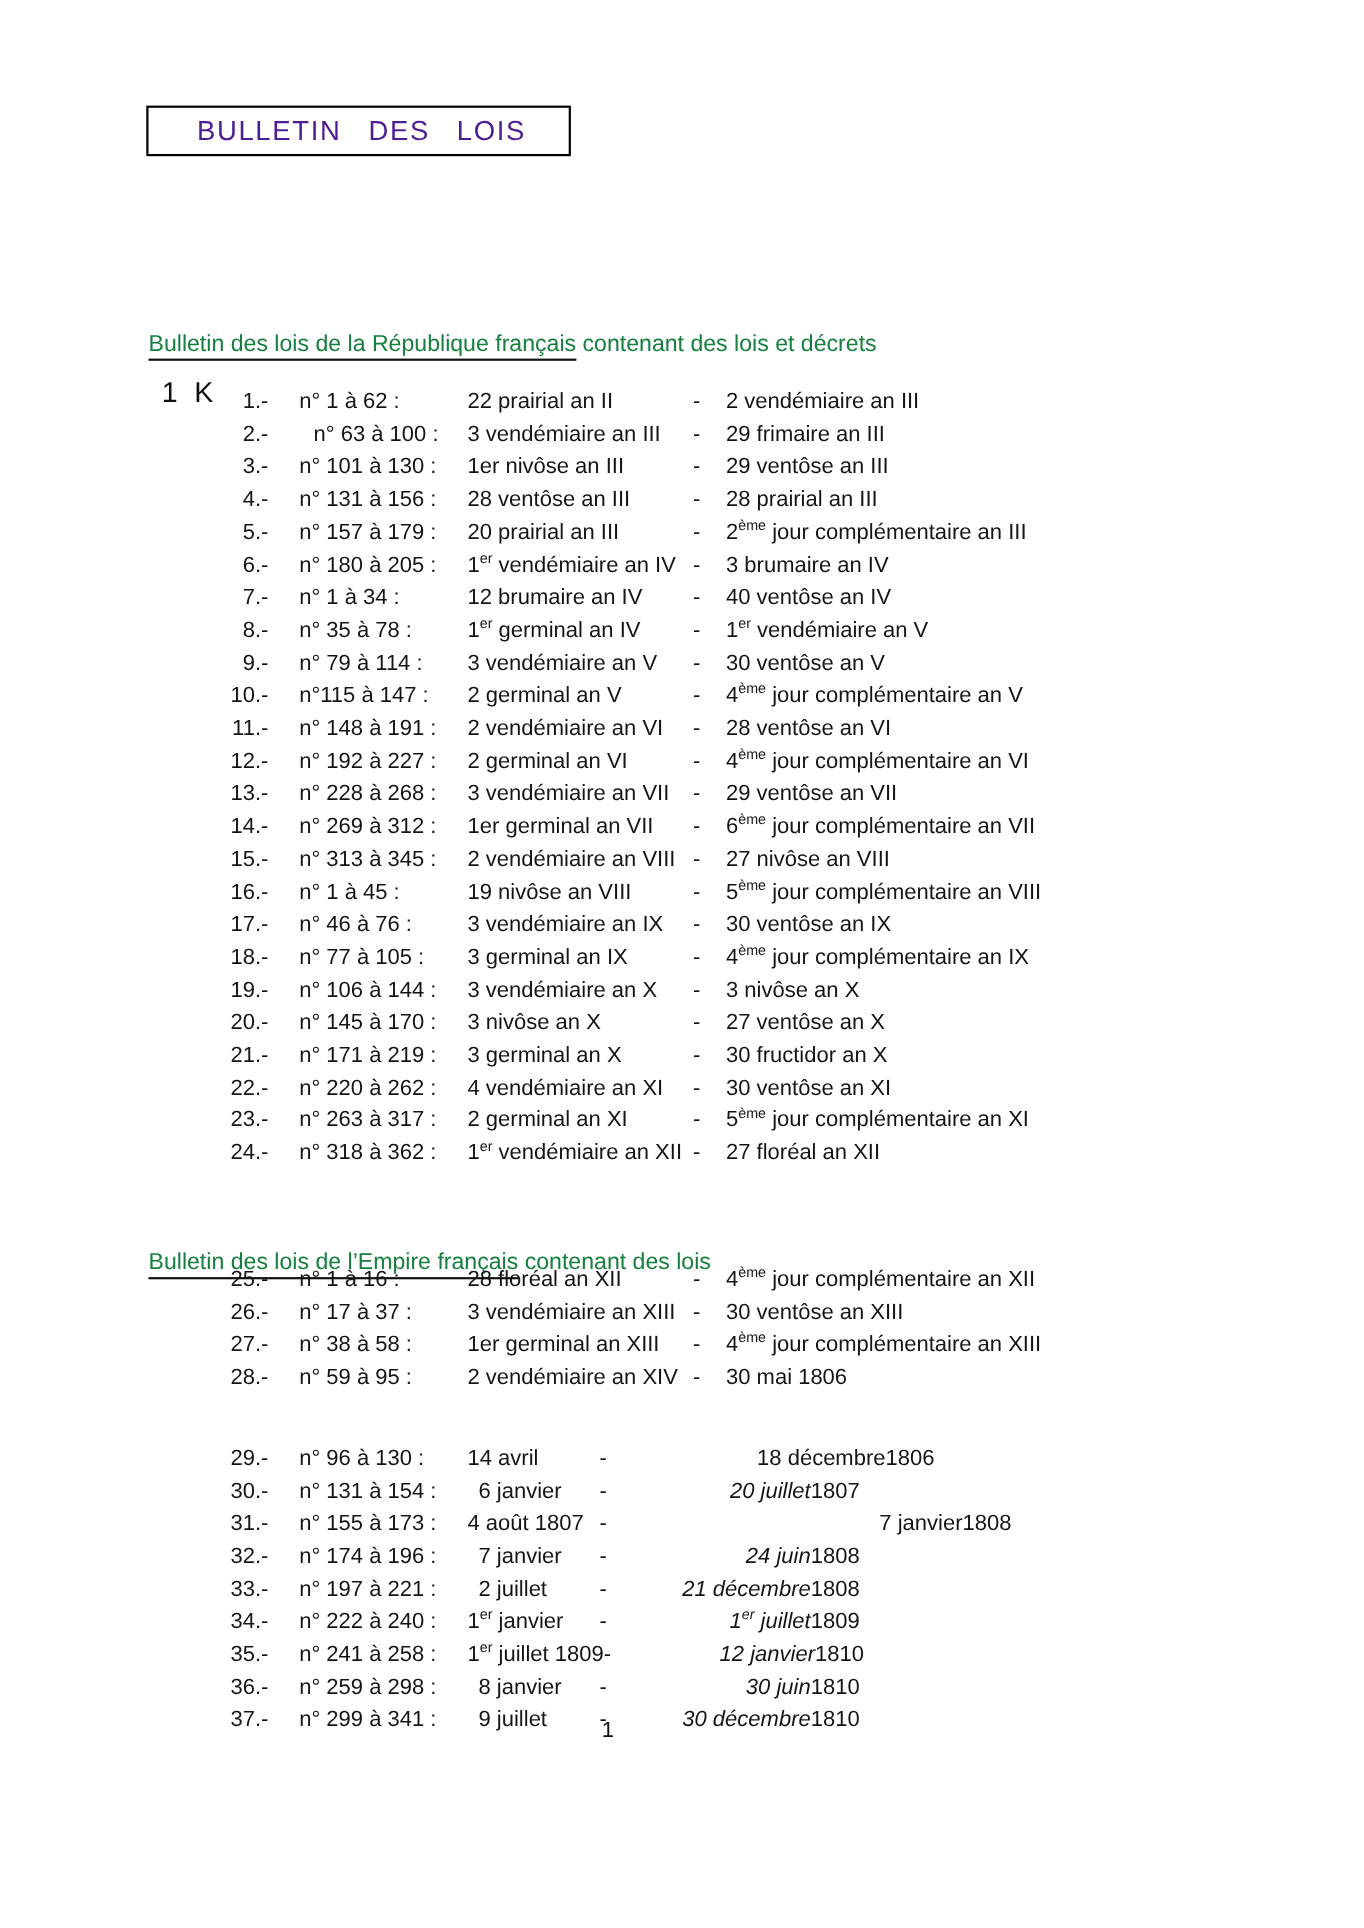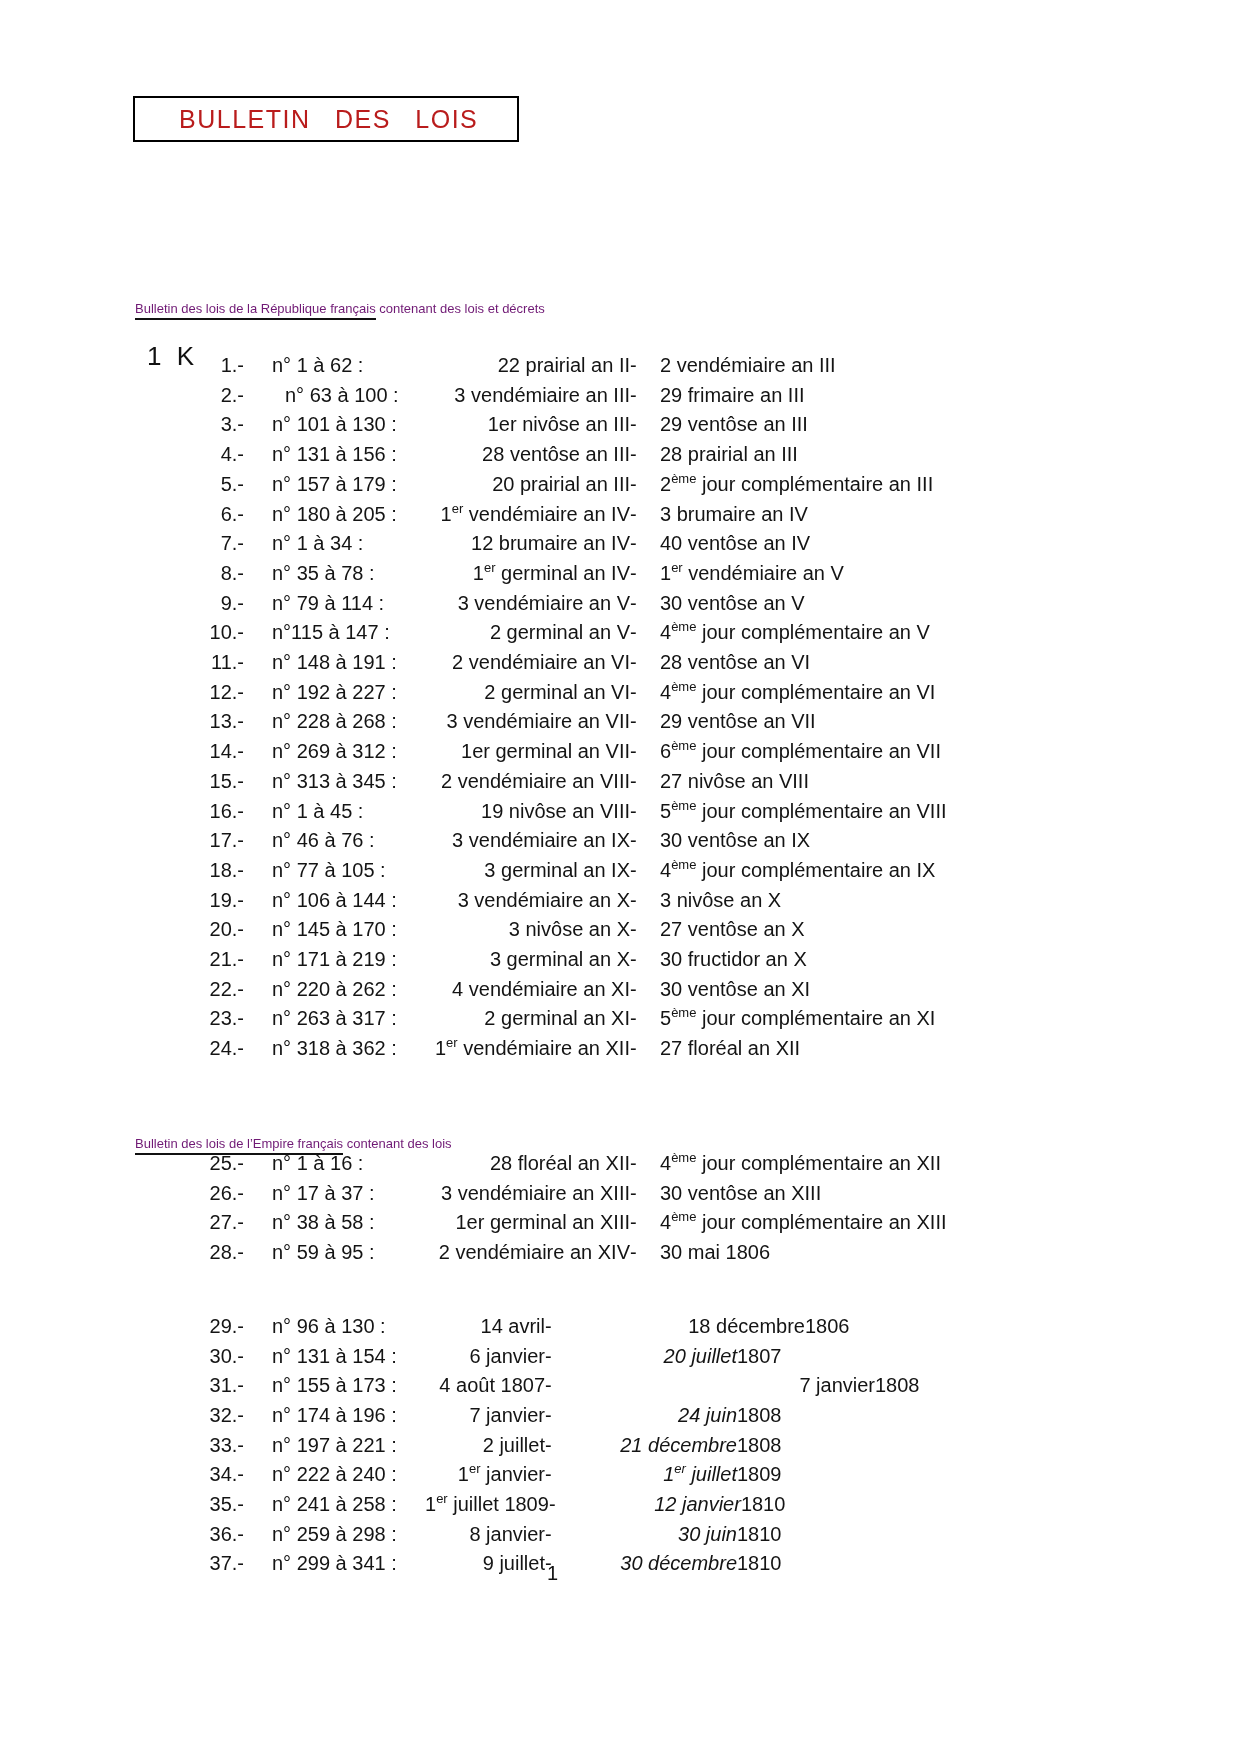--- a/index.html
+++ b/index.html
@@ -13,7 +13,7 @@
   }
   .title-box span {
     display: block; line-height: 42px; padding-left: 44px;
-    font-size: 25px; letter-spacing: 1.5px; word-spacing: 16px; color: #b91c1c;
+    font-size: 25px; letter-spacing: 1.5px; word-spacing: 16px; color: #4c1d95;
   }
 
   .heading { position: absolute; left: 135px; font-size: 13px; white-space: pre; color: #701a75; }

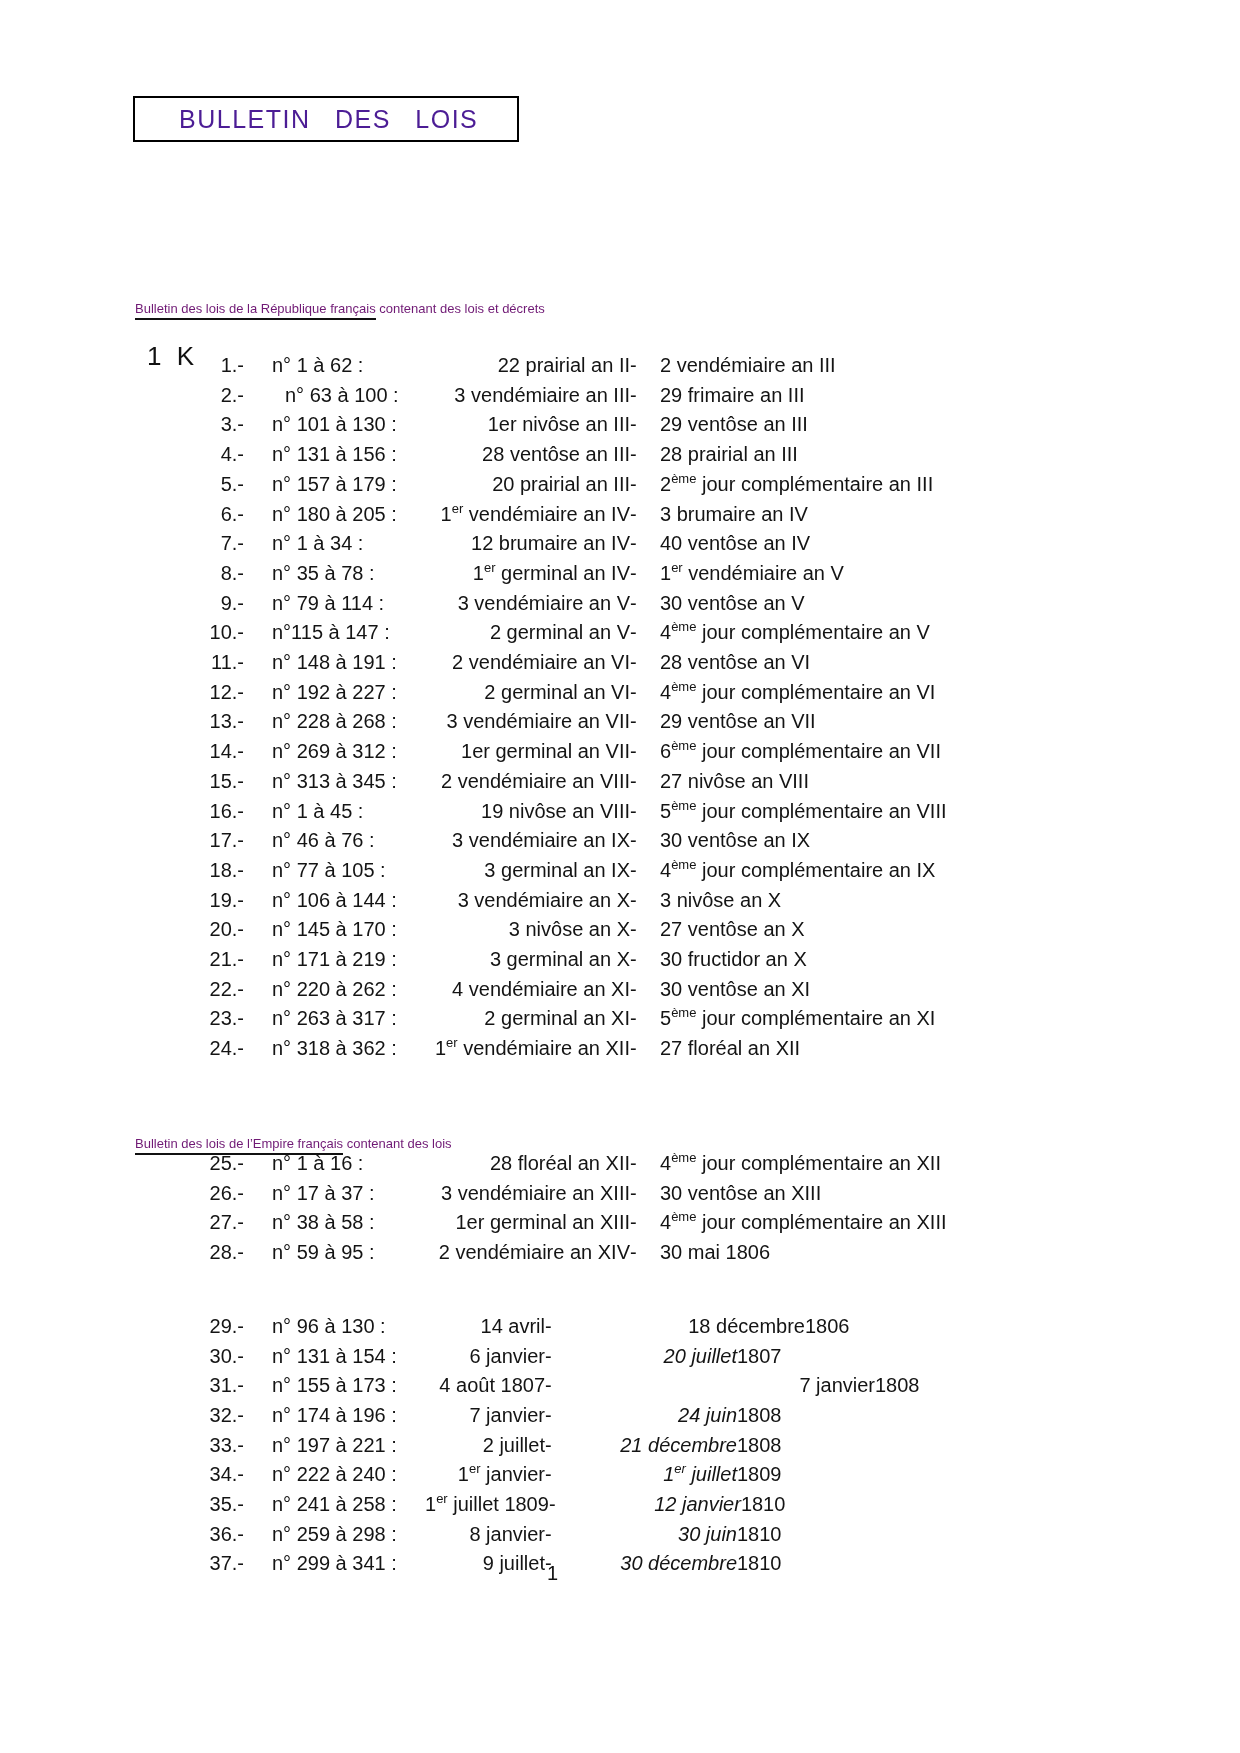--- a/index.html
+++ b/index.html
@@ -16,7 +16,7 @@
     font-size: 25px; letter-spacing: 1.5px; word-spacing: 16px; color: #4c1d95;
   }
 
-  .heading { position: absolute; left: 135px; font-size: 13px; white-space: pre; color: #701a75; }
+  .heading { position: absolute; left: 135px; font-size: 21px; white-space: pre; color: #15803d; }
   .heading .und { border-bottom: 2px solid #111; padding-bottom: 2px; }
   .h1 { top: 301px; }
   .h2 { top: 1096px; margin-top: 40px; }

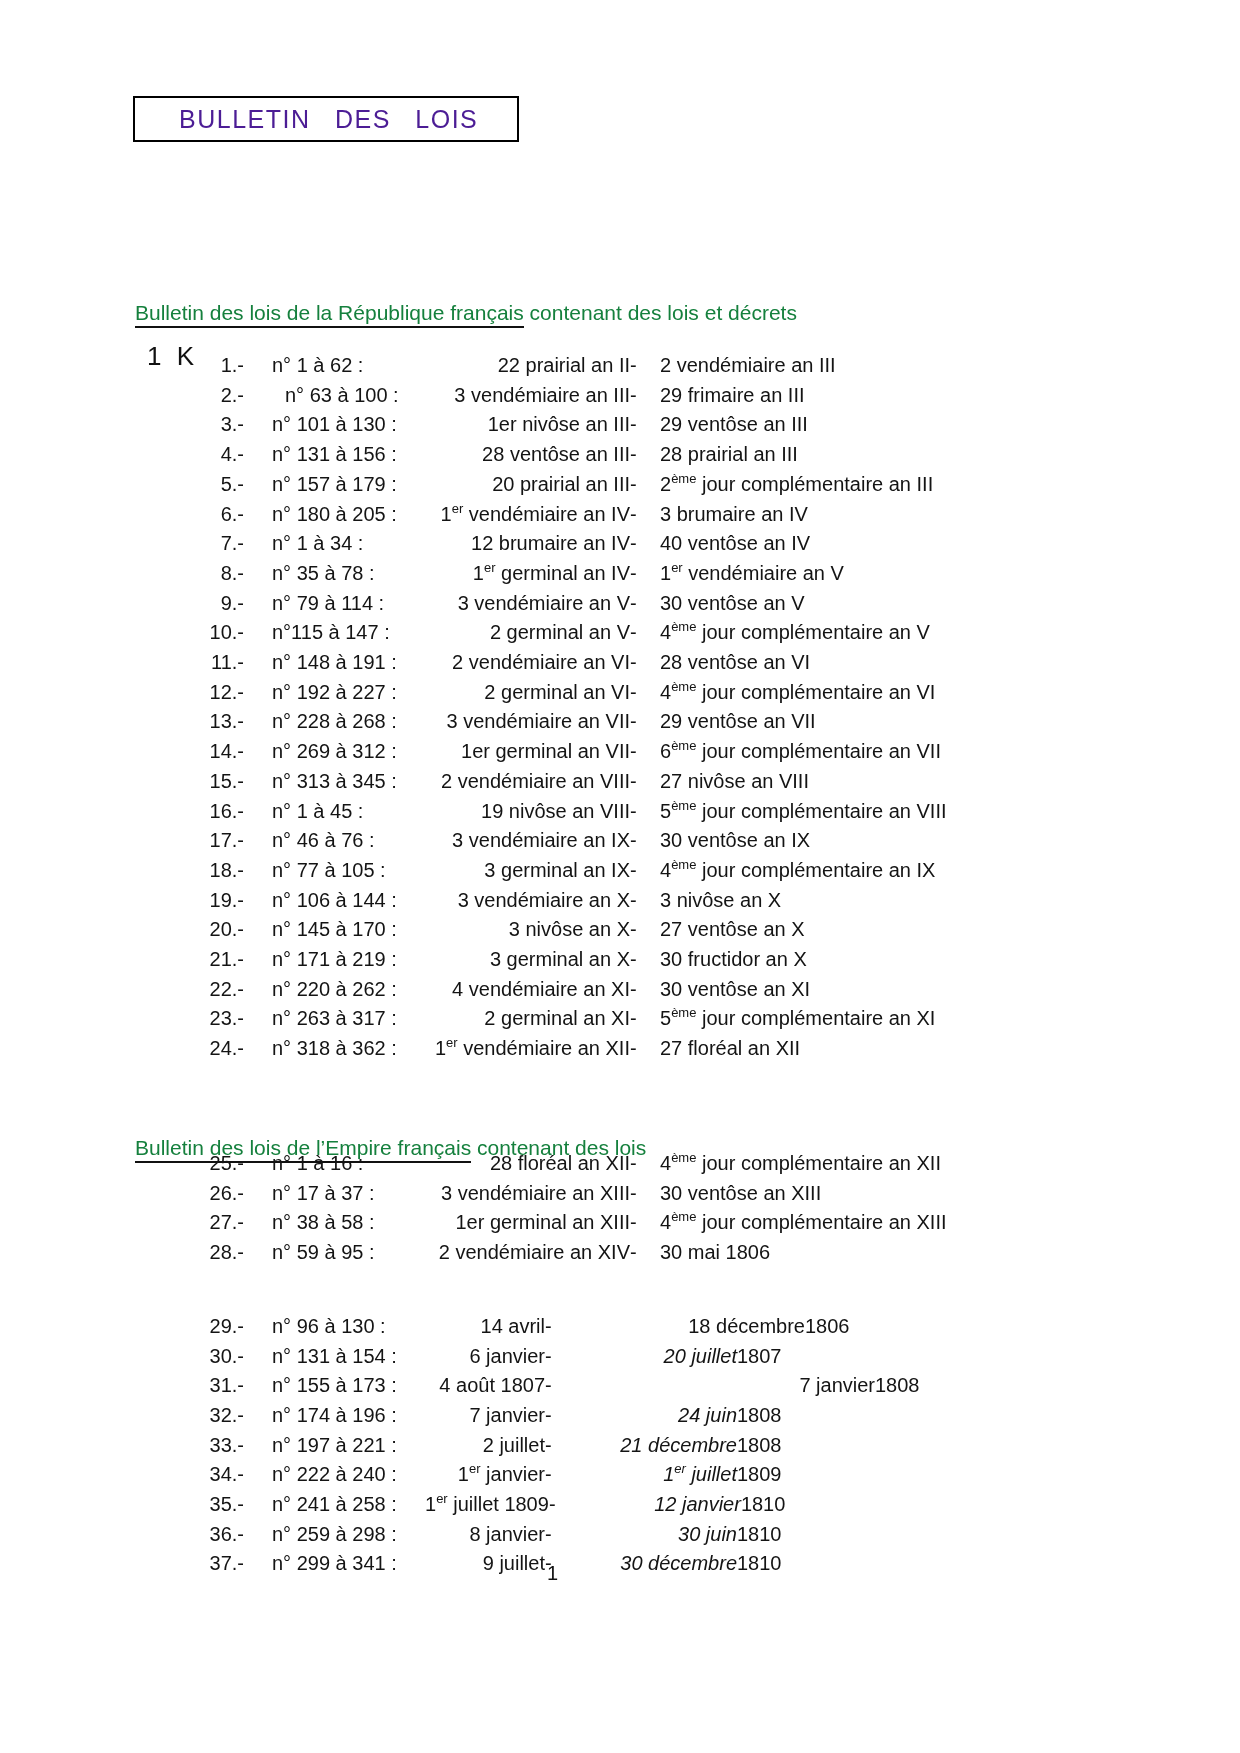--- a/index.html
+++ b/index.html
@@ -31,7 +31,7 @@
   .row span { flex: none; }
   .c-num   { width: 64px; text-align: right; }
   .c-range { margin-left: 28px; min-width: 153px; }
-  .c-start { min-width: 205px; text-align: right; }
+  .c-start { min-width: 205px; }
   .c-dash  { min-width: 30px; }
   .c-end   { min-width: 0; text-align: right; }
   .c-year  { min-width: 0; }

